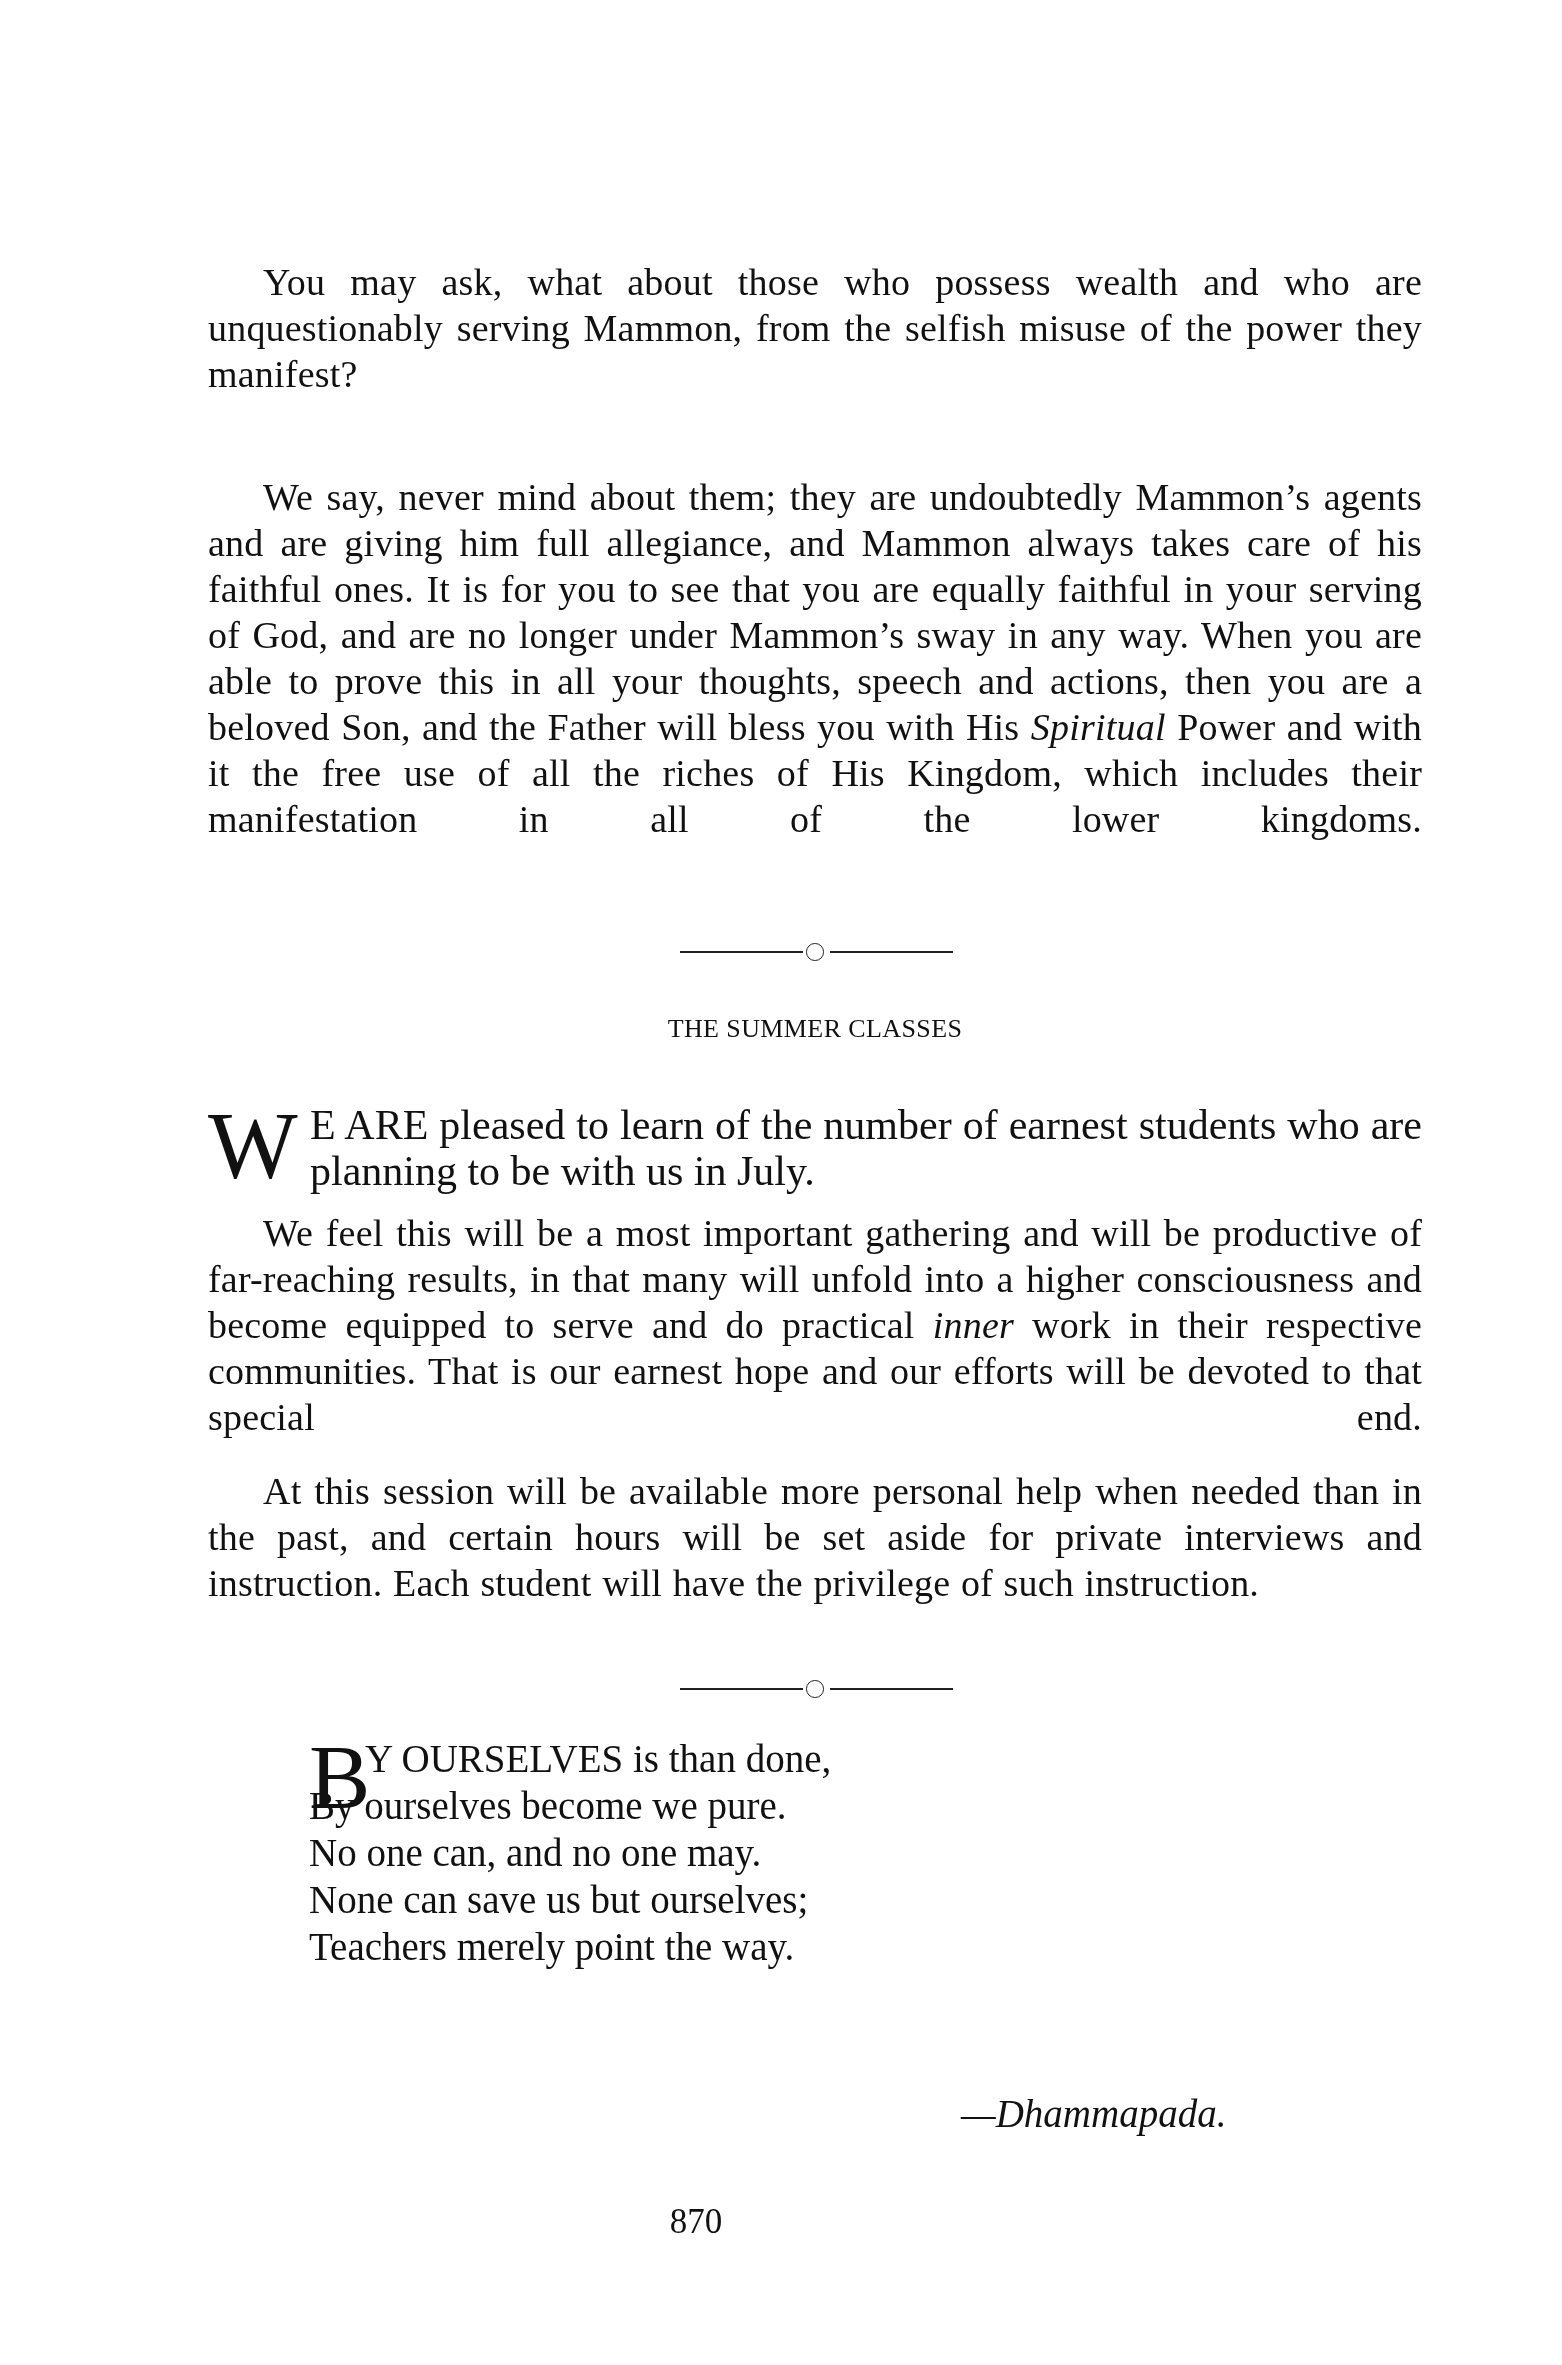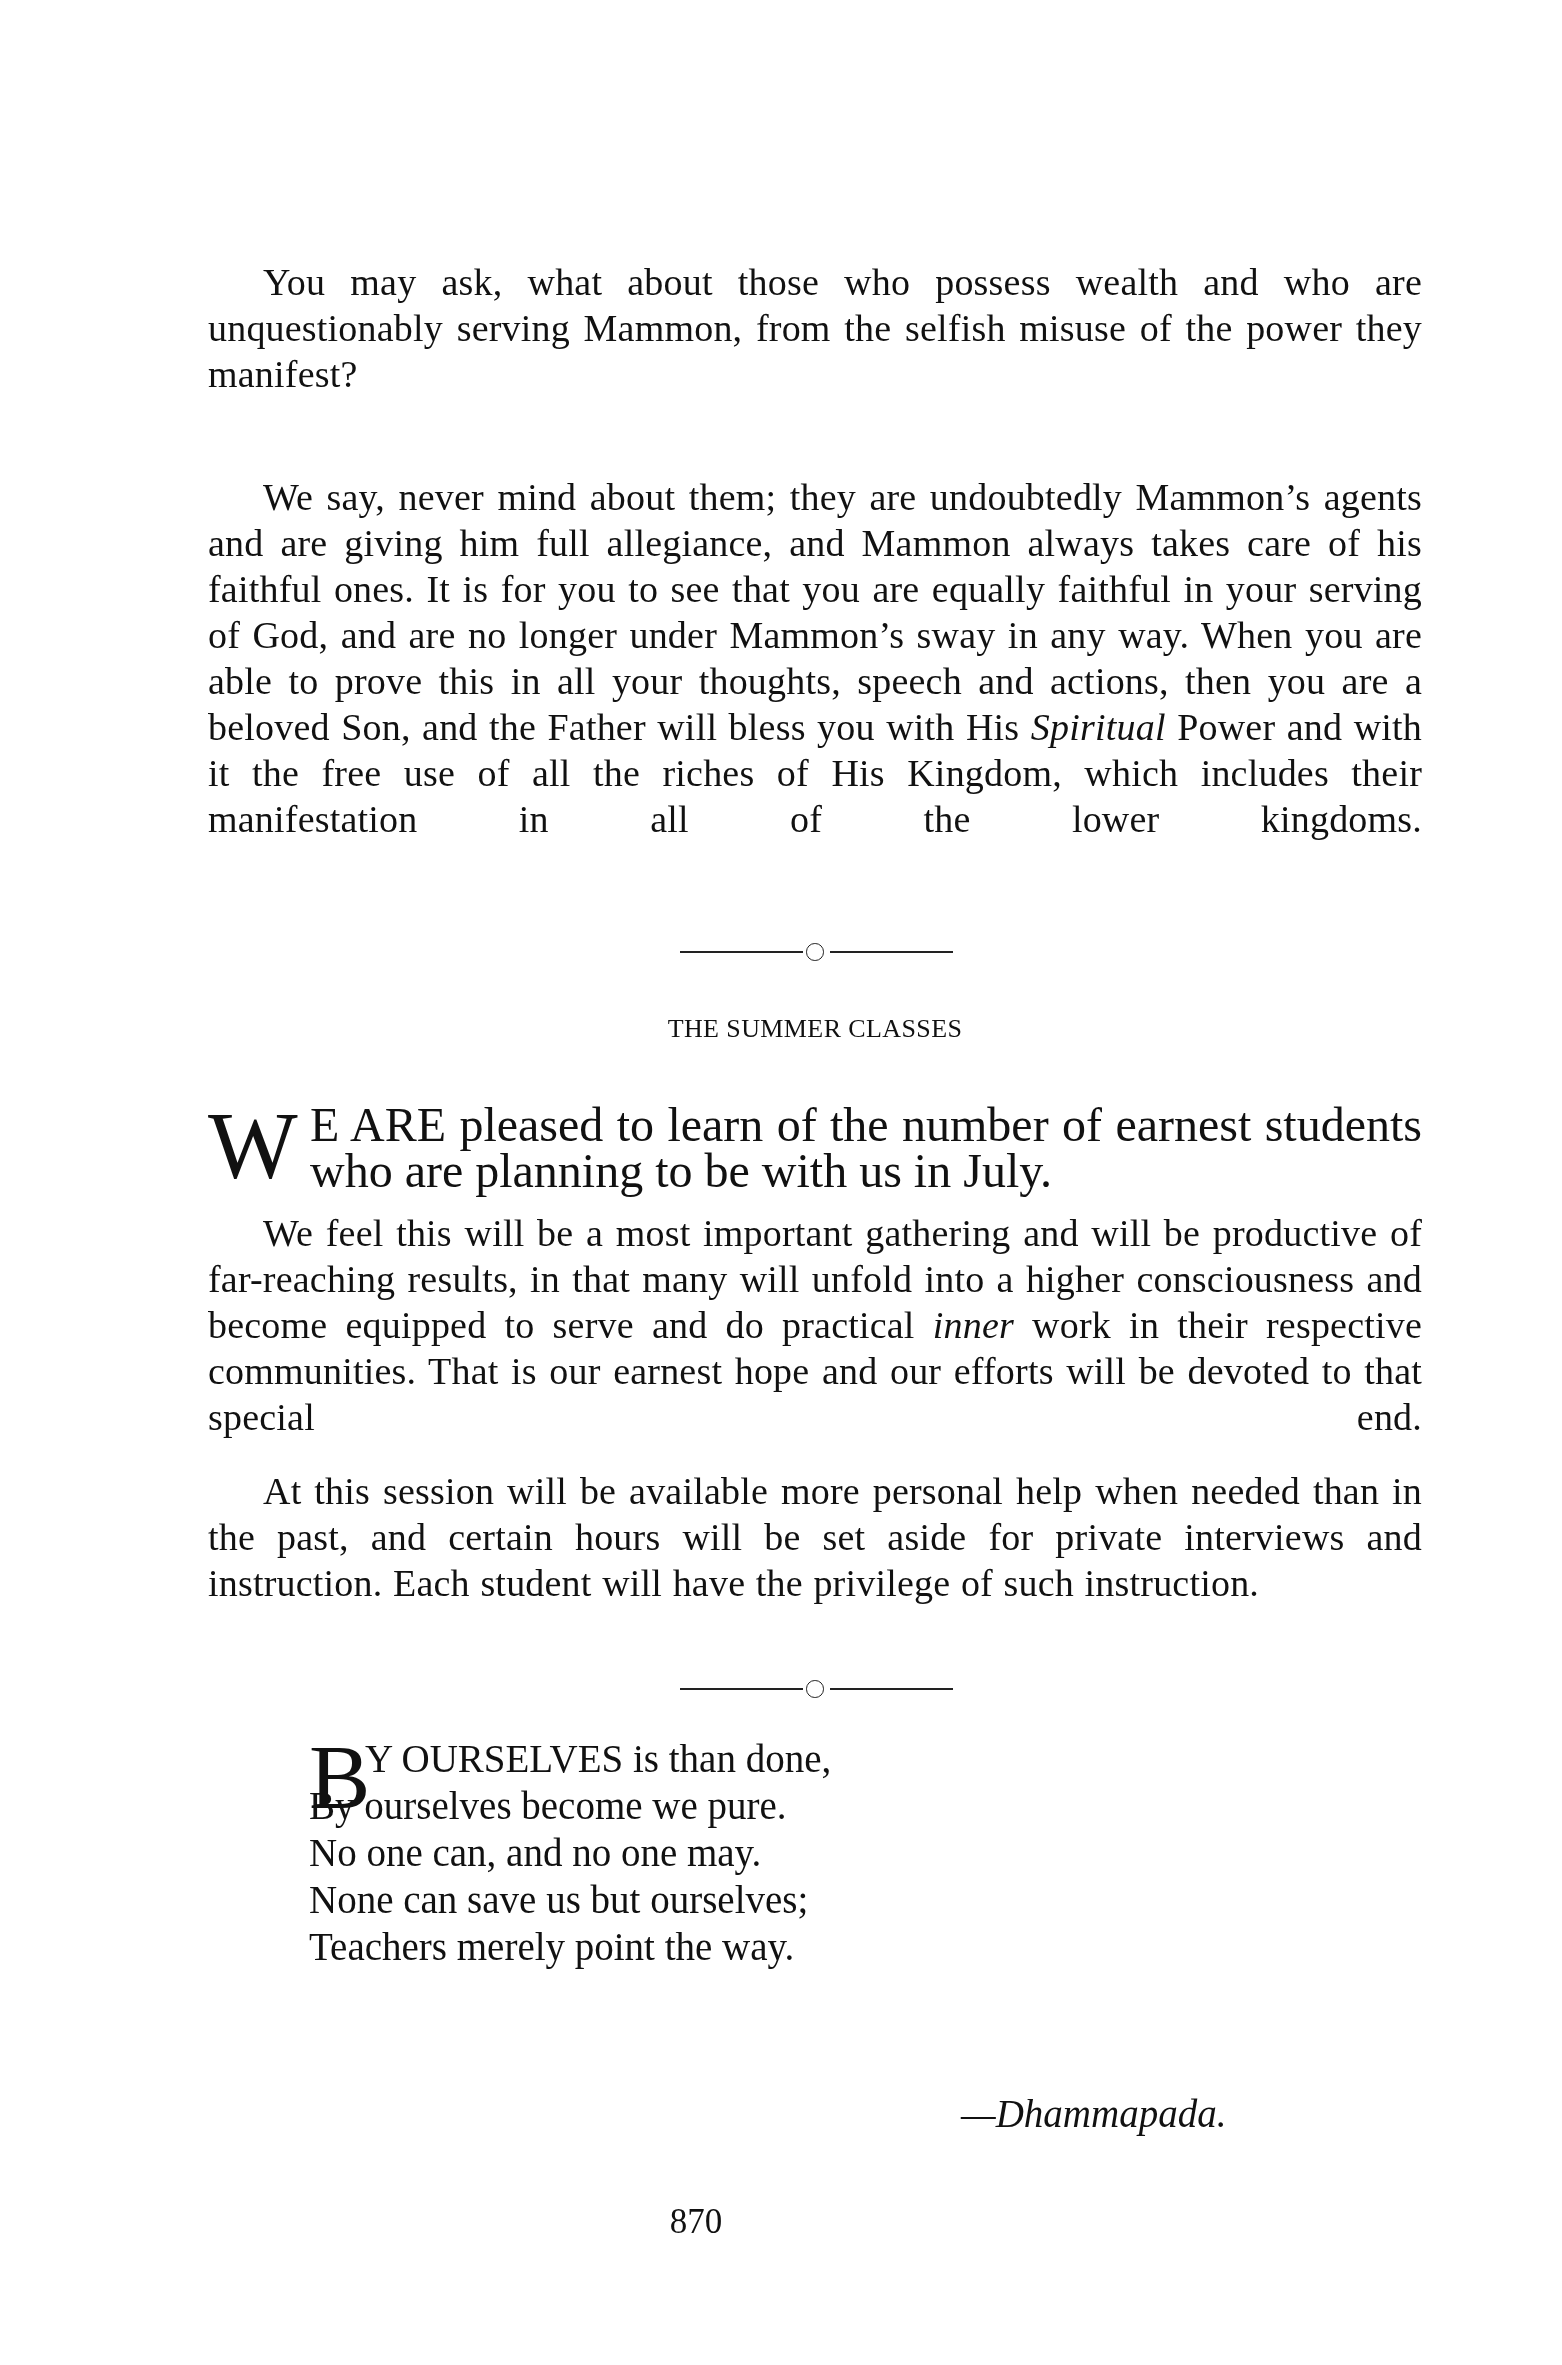--- a/index.html
+++ b/index.html
@@ -38,7 +38,7 @@
     #p3 .dropcap {
       float: left; font-size: 95px; line-height: 79px; margin: 5.3px 12.3px 0 0;
     }
-    #p3 .txt { font-size: 48px; line-height: 46px; text-align: justify; display: block; }
+    #p3 .txt { font-size: 42px; line-height: 46px; text-align: justify; display: block; }
     #p4 { position: absolute; top: 1210px; }
     #p5 { position: absolute; top: 1468px; }
     .poem { position: absolute; top: 1735px; left: 309px; width: 794px; }

